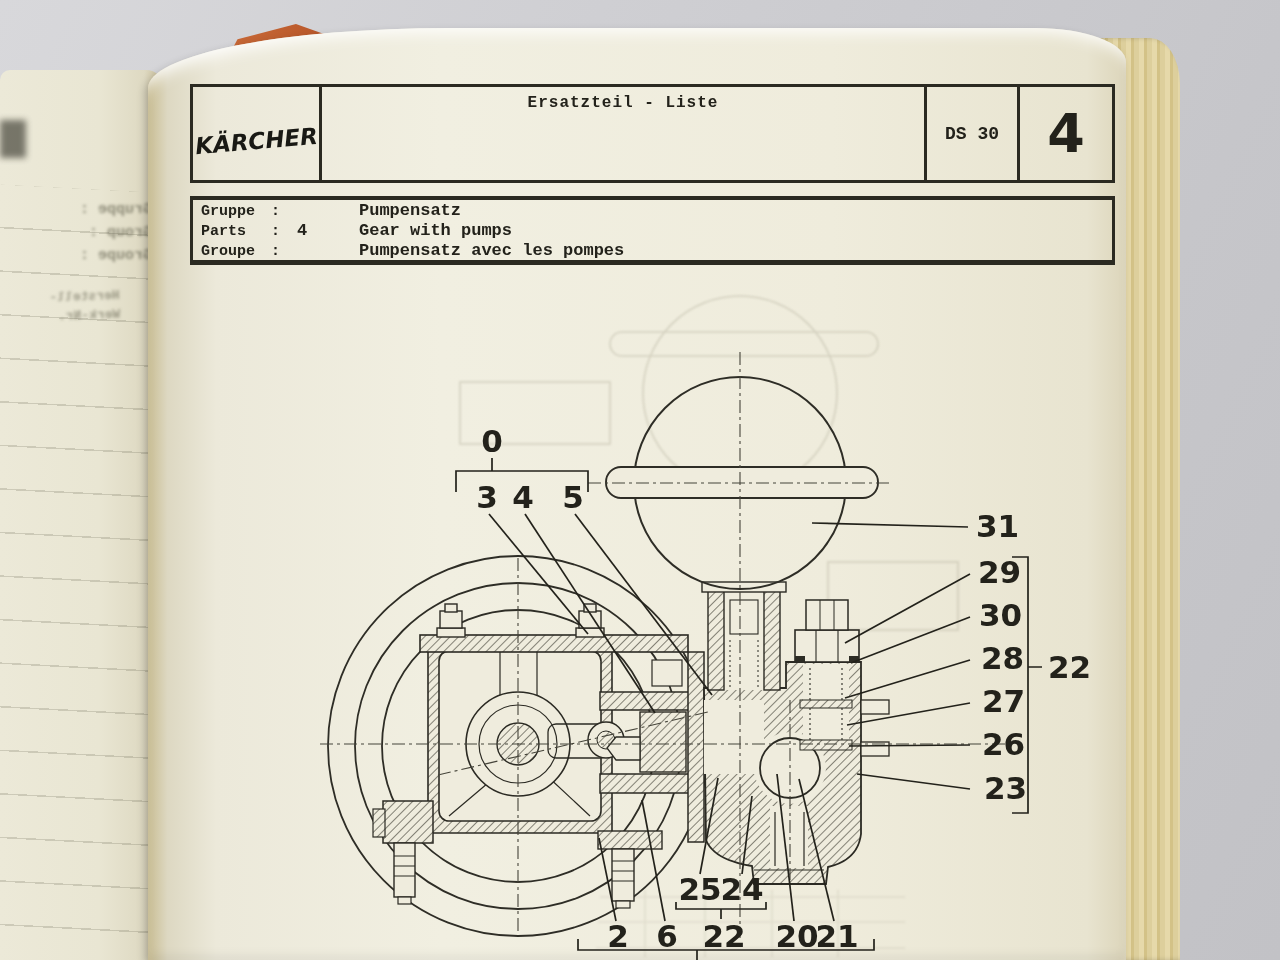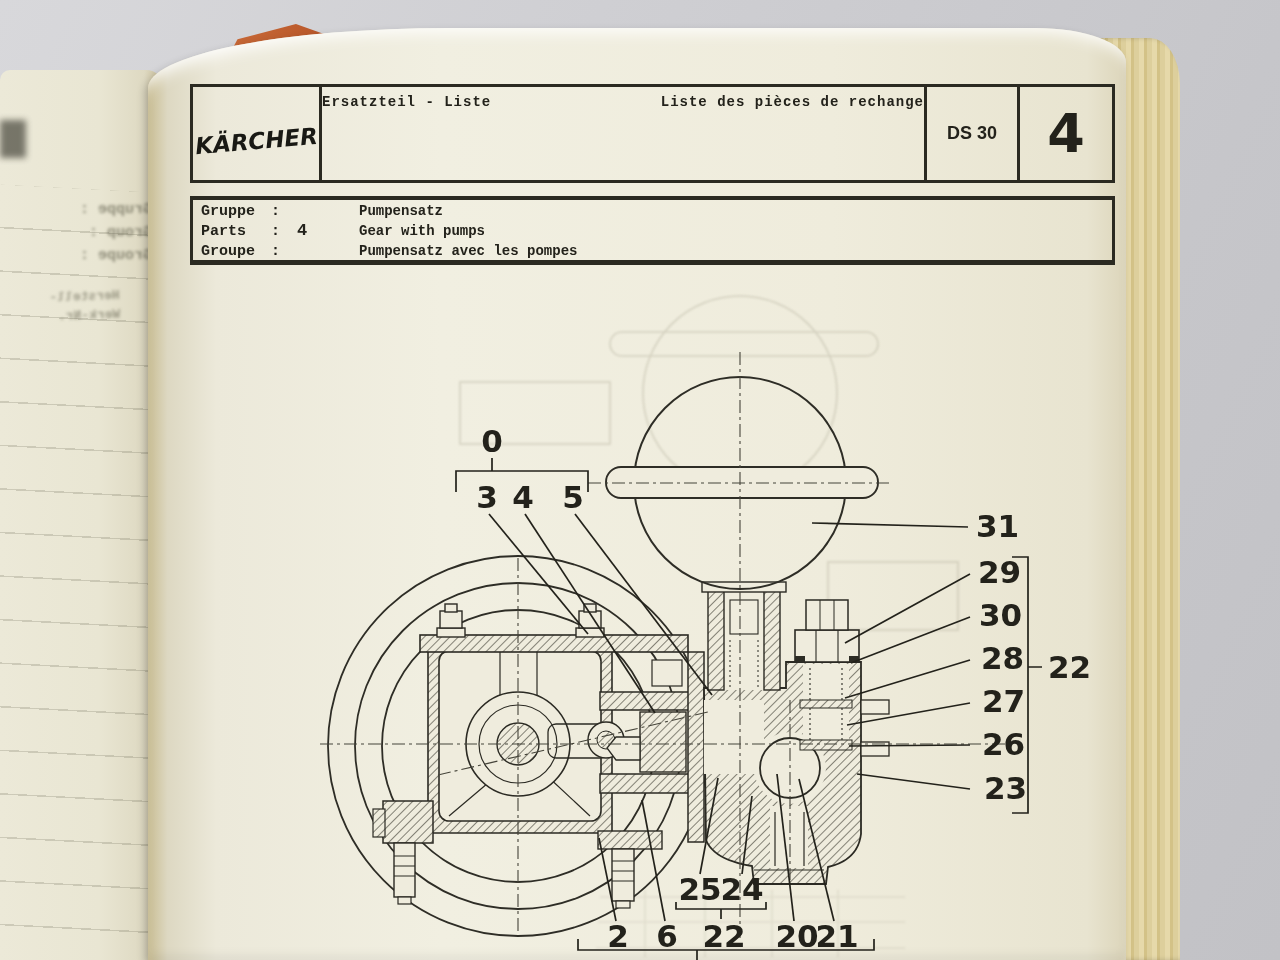--- a/index.html
+++ b/index.html
@@ -41,9 +41,9 @@
   .brand{position:absolute;left:2px;bottom:26px;font-family:"DejaVu Sans",sans-serif;
     font-weight:800;font-style:italic;font-size:23px;letter-spacing:0px;color:#191914;
     transform:rotate(-5deg);}
-  .cell-title{flex:1;display:flex;flex-direction:row;justify-content:space-between;
+  .cell-title{flex:1;display:flex;flex-direction:column;justify-content:space-between;
     padding:7px 0 9px 0;text-align:center;
-    font-family:"Liberation Mono",monospace;font-weight:bold;font-size:14px;letter-spacing:1px;gap:48px;}
+    font-family:"Liberation Mono",monospace;font-weight:bold;font-size:16px;letter-spacing:1px;gap:48px;}
   .cell-ds{width:90px;border-left:3px solid #2b2a21;display:flex;align-items:center;justify-content:center;
     font-family:Liberation Sans, sans-serif;font-weight:bold;font-size:18px;}
   .cell-num{width:92px;border-left:3px solid #2b2a21;display:flex;align-items:center;justify-content:center;

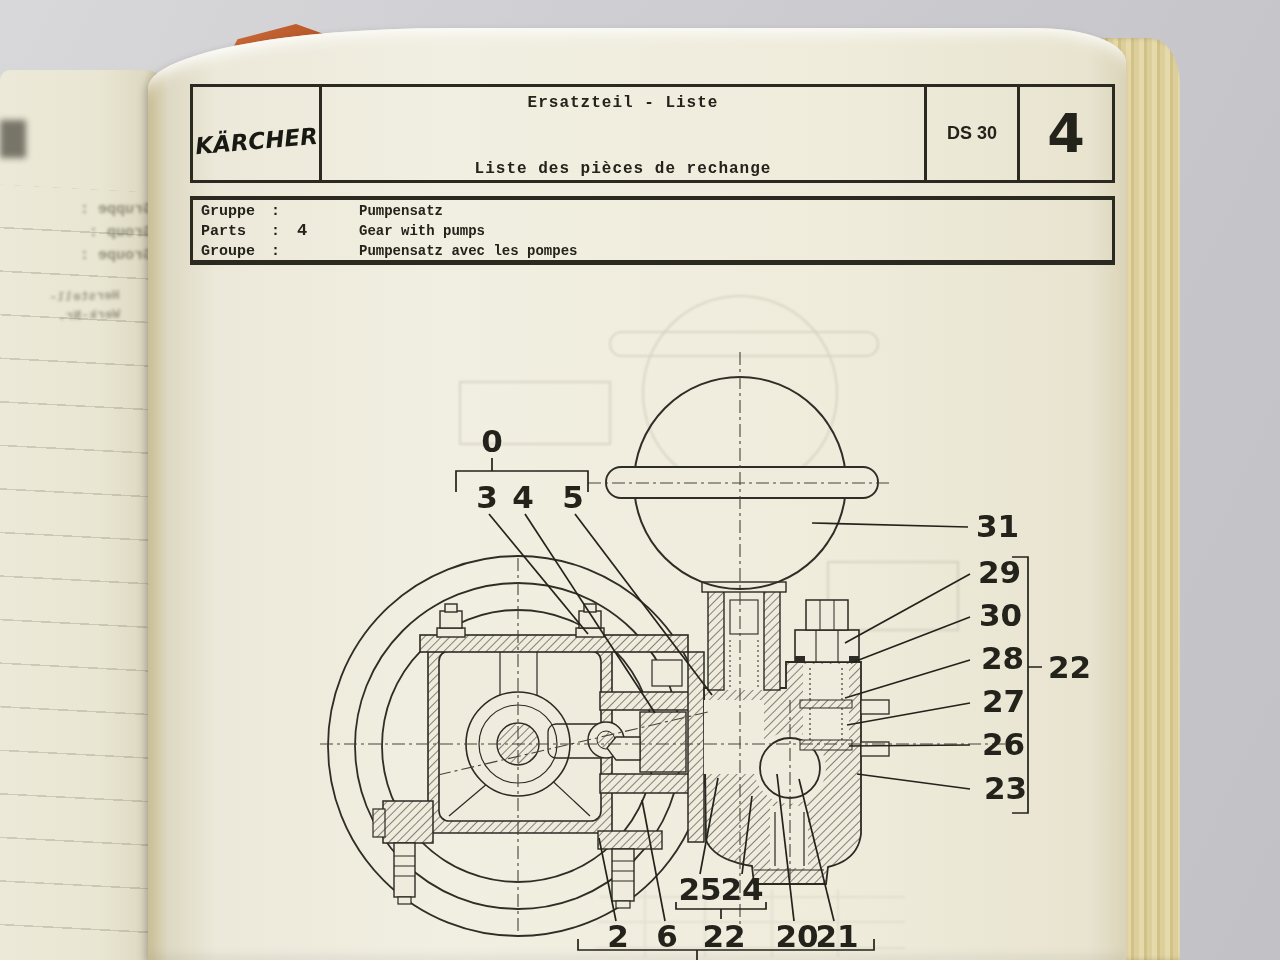--- a/index.html
+++ b/index.html
@@ -45,7 +45,7 @@
     padding:7px 0 9px 0;text-align:center;
     font-family:"Liberation Mono",monospace;font-weight:bold;font-size:16px;letter-spacing:1px;gap:48px;}
   .cell-ds{width:90px;border-left:3px solid #2b2a21;display:flex;align-items:center;justify-content:center;
-    font-family:Liberation Sans, sans-serif;font-weight:bold;font-size:18px;}
+    font-family:Liberation Mono, monospace;font-weight:bold;font-size:18px;}
   .cell-num{width:92px;border-left:3px solid #2b2a21;display:flex;align-items:center;justify-content:center;
     font-family:"DejaVu Sans",sans-serif;font-weight:700;font-size:54px;}
   

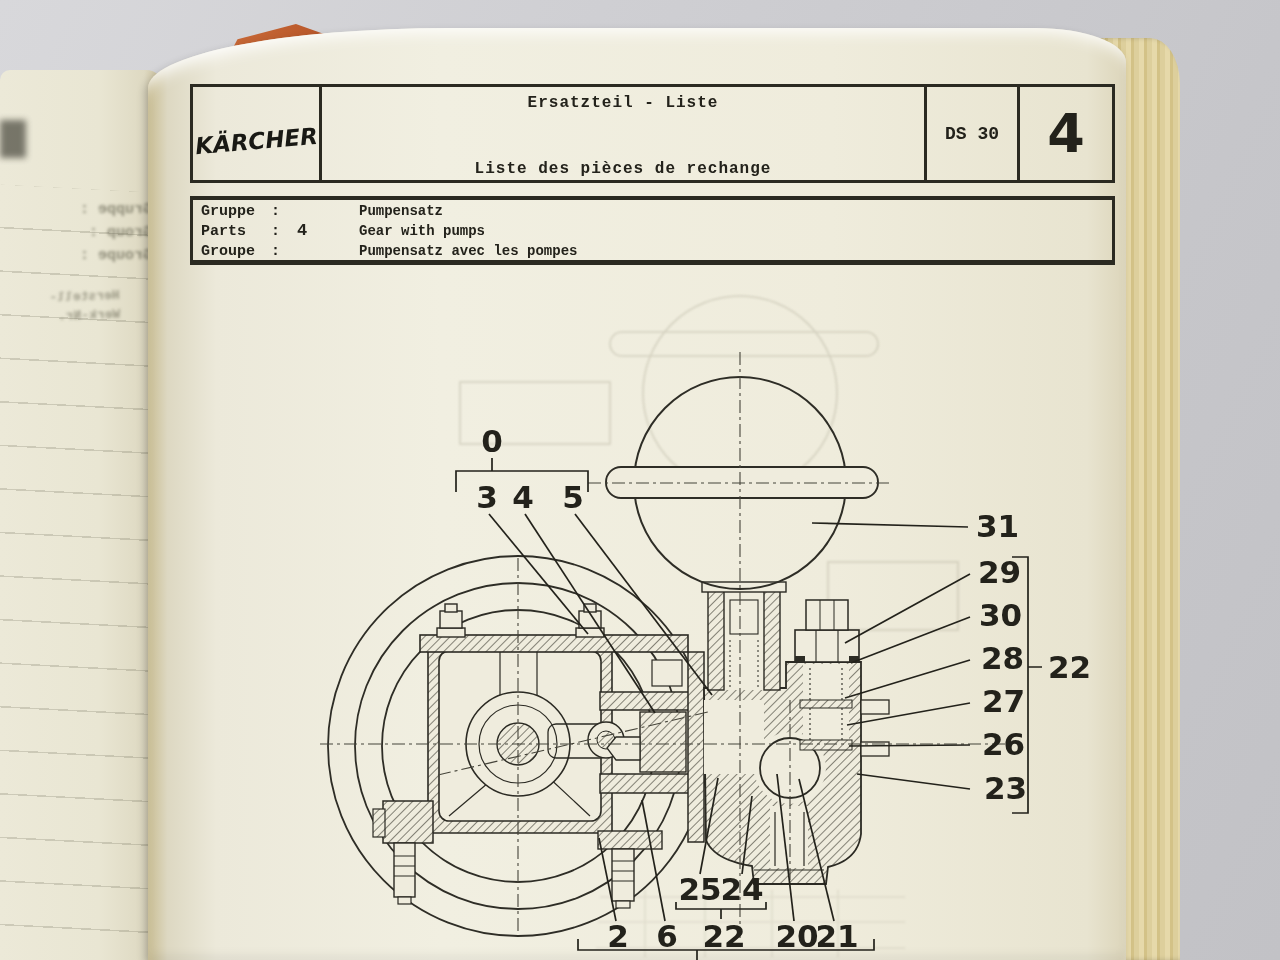--- a/index.html
+++ b/index.html
@@ -92,7 +92,6 @@
     </div>
     <div class="cell-title">
       <div>Ersatzteil - Liste</div>
-      <div>Liste des pièces de rechange</div>
     </div>
     <div class="cell-ds">DS 30</div>
     <div class="cell-num">4</div>

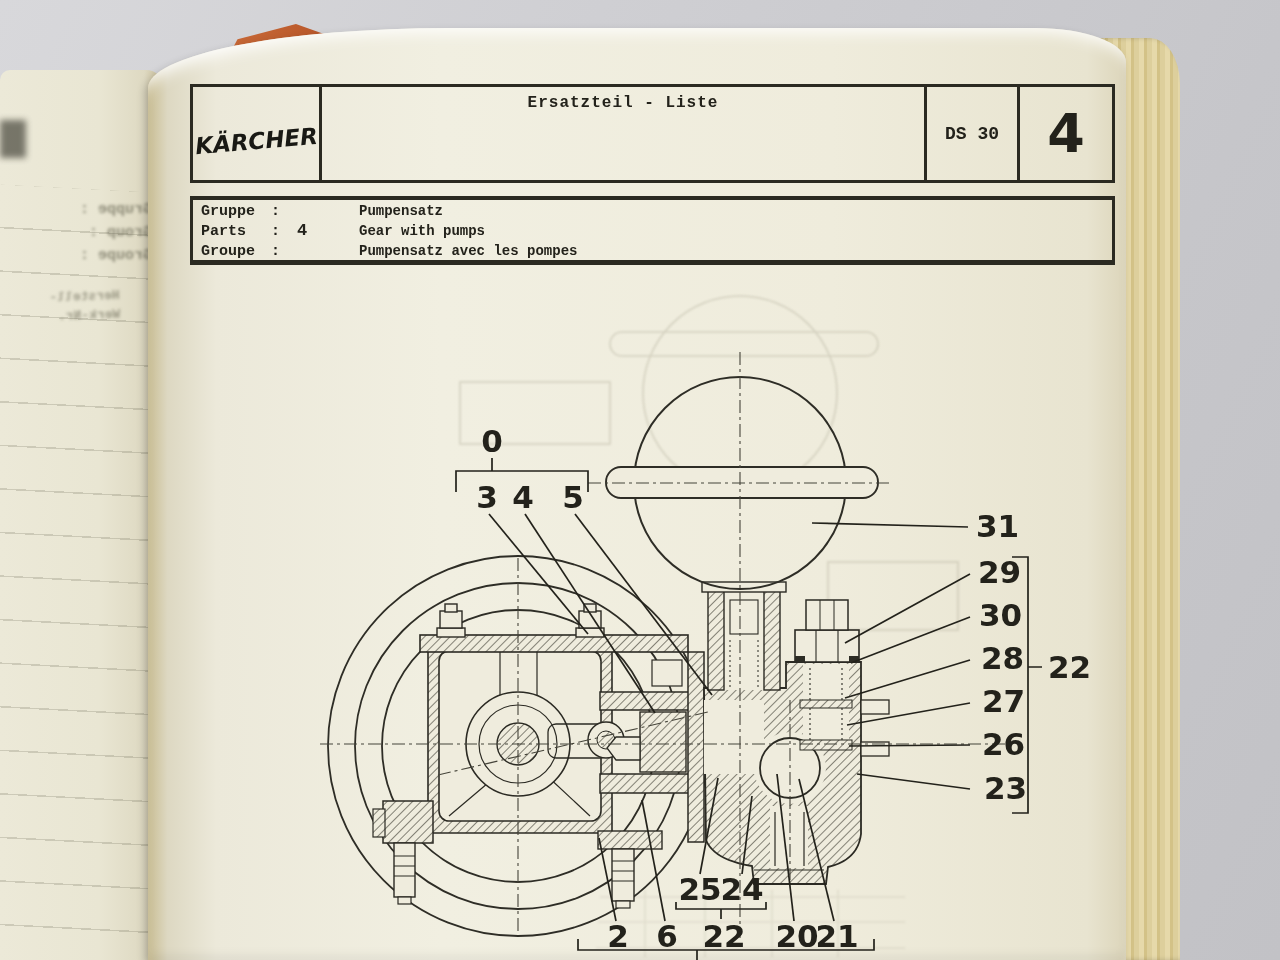--- a/index.html
+++ b/index.html
@@ -56,7 +56,7 @@
   .gb-labels .colon{display:inline-block;margin-left:14px;}
   .gb-label{display:inline-block;width:56px;}
   .gb-value{position:absolute;left:104px;top:21px;font-size:17px;}
-  .gb-desc{position:absolute;left:166px;top:1px;font-size:14px;line-height:20px;}
+  .gb-desc{position:absolute;left:166px;top:1px;font-size:17px;line-height:20px;}
   
   .drawing{position:absolute;left:190px;top:265px;}
   .co{font-family:"DejaVu Sans",sans-serif;font-weight:700;font-size:31px;fill:#23221b;}

